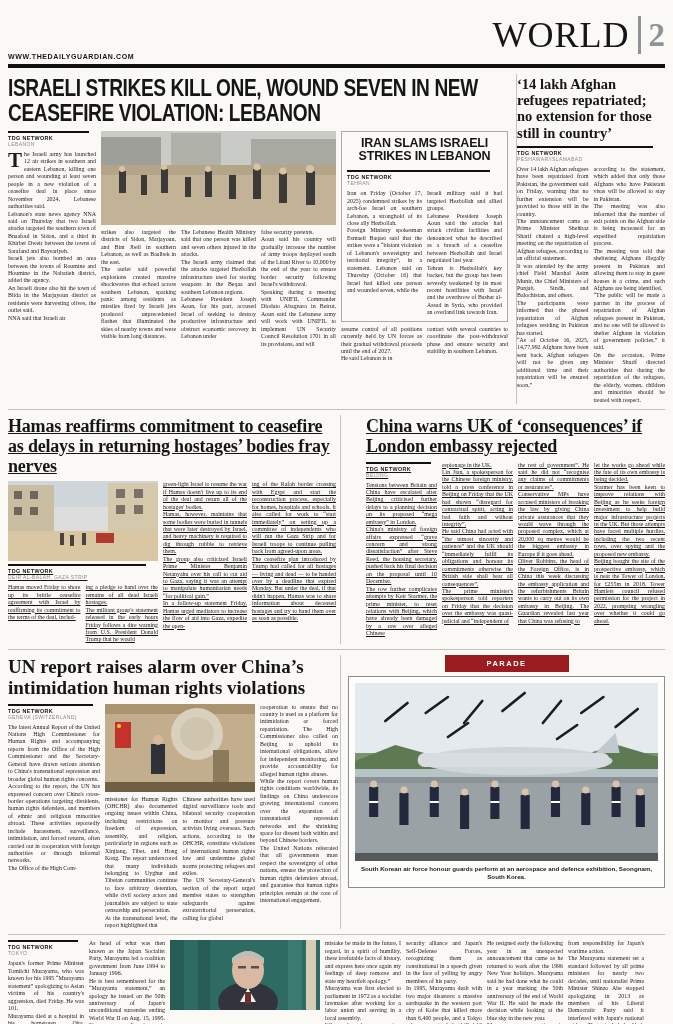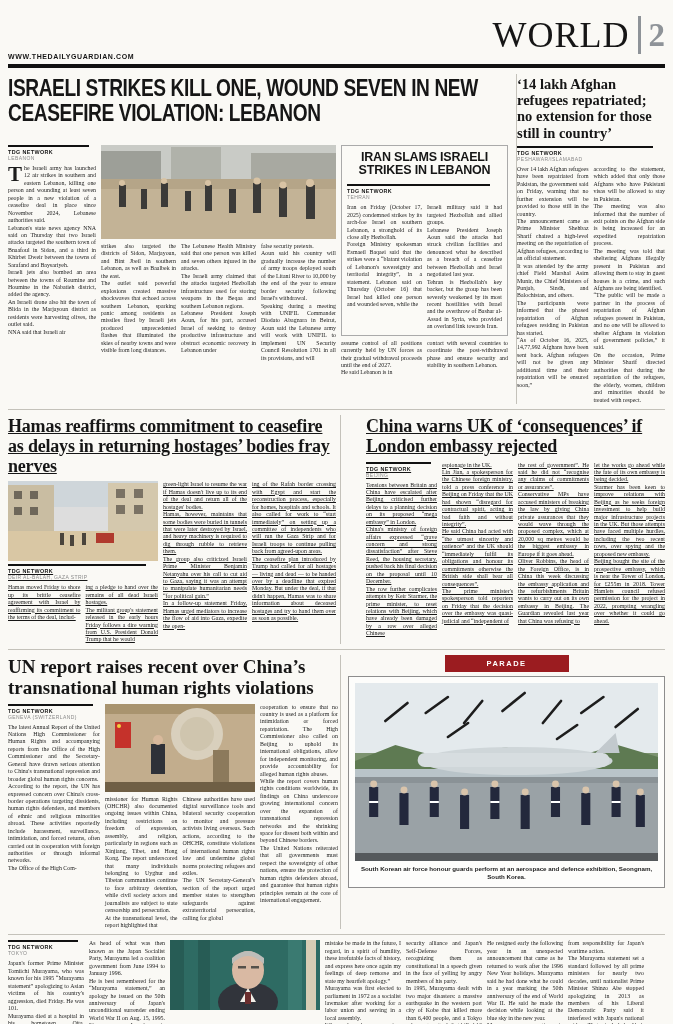--- a/index.html
+++ b/index.html
@@ -28,7 +28,7 @@
   .photo svg{display:block;width:100%;height:100%;}
   
   .band1{display:grid;grid-template-columns:500px 1fr;column-gap:8px;}
-  .mainhead-wrap{height:56px;overflow:hidden;margin:1px 0 14px 0;}
+  .mainhead-wrap{height:56px;overflow:hidden;margin:1px 0 0 0;}
   .mainhead{font:900 24.5px "Liberation Sans",sans-serif;line-height:1.02;letter-spacing:-.5px;
             transform:scaleX(.78);transform-origin:0 0;width:128.2%;}
   .main-body{display:grid;grid-template-columns:88px 235px 167px;column-gap:5px;}

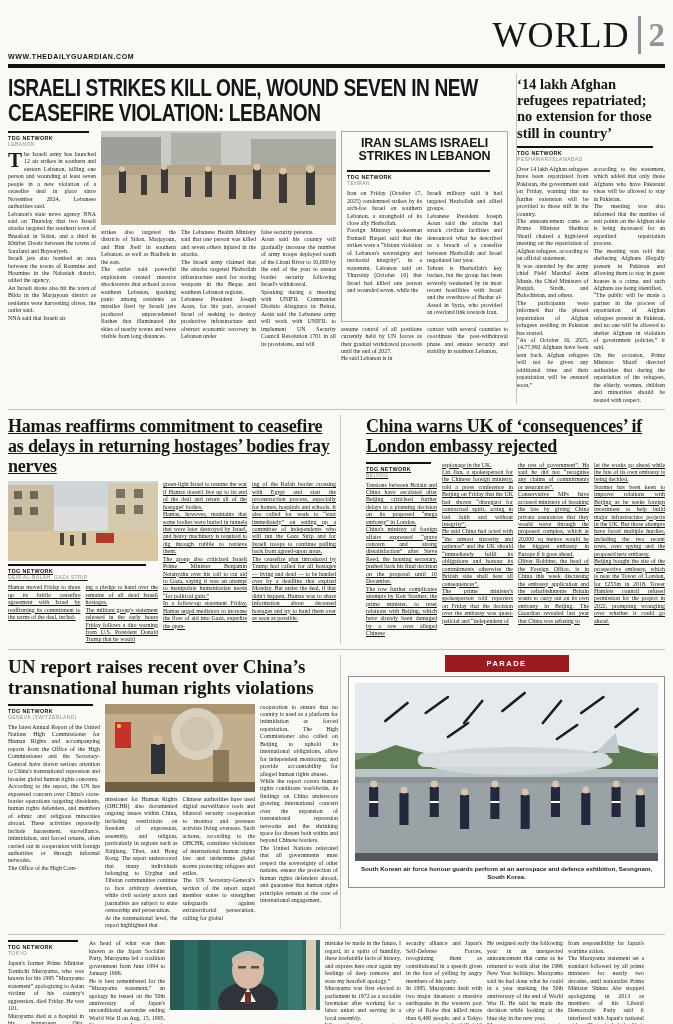--- a/index.html
+++ b/index.html
@@ -265,7 +265,7 @@
   <div class="band3">
 
     <div>
-      <div class="unhead">UN report raises recent over China’s transnational human rights violations</div>
+      <div class="unhead">UN report raises alarm over China’s intimidation human rights violations</div>
       <div class="un-body">
         <div>
           <div class="kicker">

